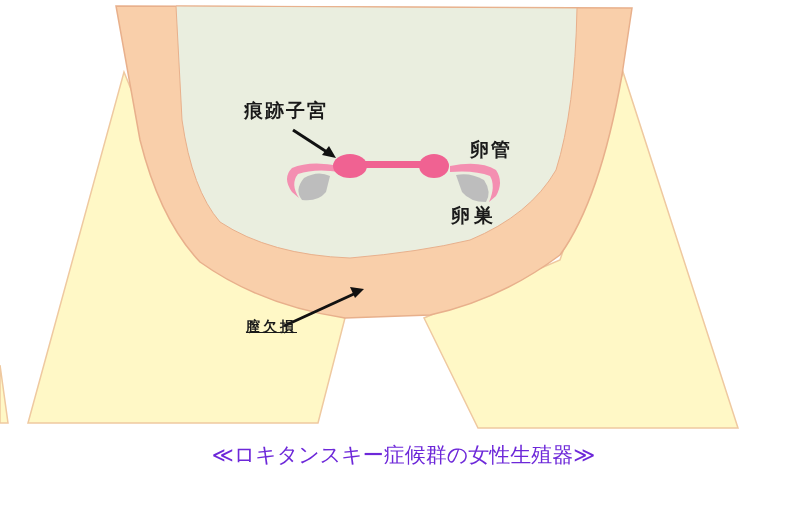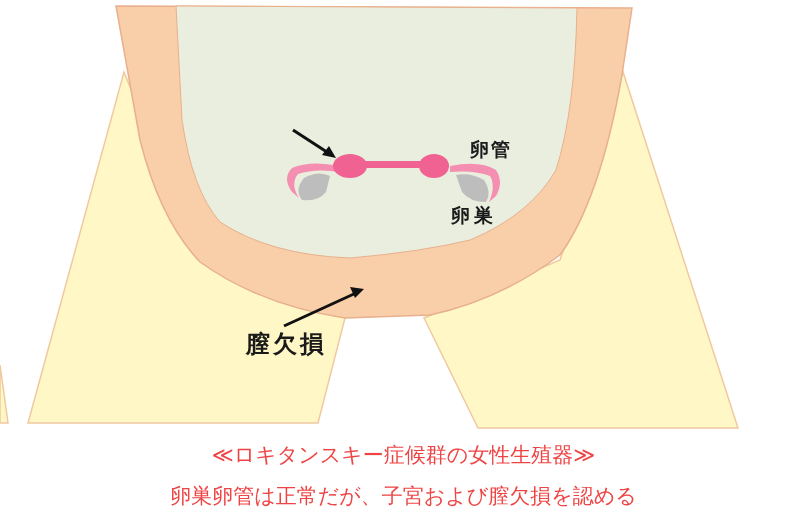--- a/index.html
+++ b/index.html
@@ -44,6 +44,7 @@
     </g>
   </svg>
 
+  <div class="label" style="left:244px; top:98px;">痕跡子宮</div>
   <div class="label" style="left:470px; top:137px;">卵管</div>
   <div class="label" style="left:438px; top:203px; letter-spacing:4px;margin-left:13px;">卵巣</div>
   <div class="label" style="left:246px; top:328px; font-size:24px; letter-spacing:3px;">膣欠損</div>

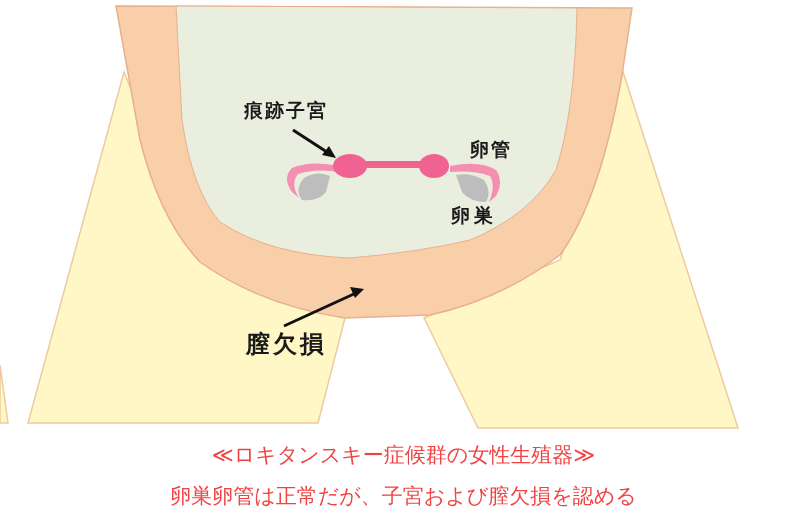--- a/index.html
+++ b/index.html
@@ -47,7 +47,7 @@
   <div class="label" style="left:244px; top:98px;">痕跡子宮</div>
   <div class="label" style="left:470px; top:137px;">卵管</div>
   <div class="label" style="left:438px; top:203px; letter-spacing:4px;margin-left:13px;">卵巣</div>
-  <div class="label" style="left:246px; top:328px; font-size:24px; letter-spacing:3px;">膣欠損</div>
+  <div class="label" style="left:246px; top:318px; font-size:14px; letter-spacing:3px;text-decoration:underline;">膣欠損</div>
 
   <div class="caption" style="top:441px;">≪ロキタンスキー症候群の女性生殖器≫</div>
   <div class="caption" style="top:482px;">卵巣卵管は正常だが、子宮および膣欠損を認める</div>

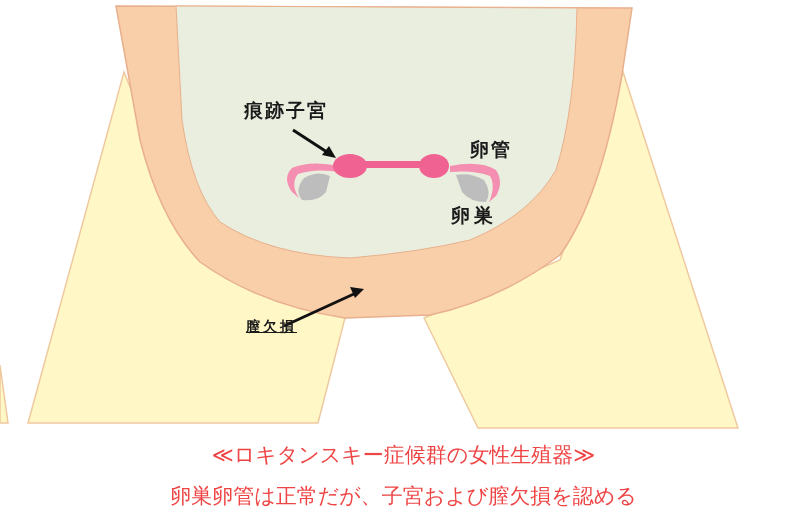--- a/index.html
+++ b/index.html
@@ -6,7 +6,7 @@
   body { width: 807px; height: 530px; position: relative; overflow: hidden; font-family: "DejaVu Sans", sans-serif; }
   #stage { position: absolute; left: 0; top: 0; width: 807px; height: 530px; }
   .label { position: absolute; color: #1a1a1a; font-weight: bold; font-size: 19px; letter-spacing: 2px; white-space: nowrap; }
-  .caption { position: absolute; left: 0; width: 807px; text-align: center; color: #ef4444; font-size: 21px; white-space: nowrap; font-family: "DejaVu Sans", sans-serif; }
+  .caption { position: absolute; left: 0; width: 807px; text-align: center; color: #6d28d9; font-size: 21px; white-space: nowrap; font-family: "DejaVu Sans", sans-serif; }
 </style>
 </head>
 <body>

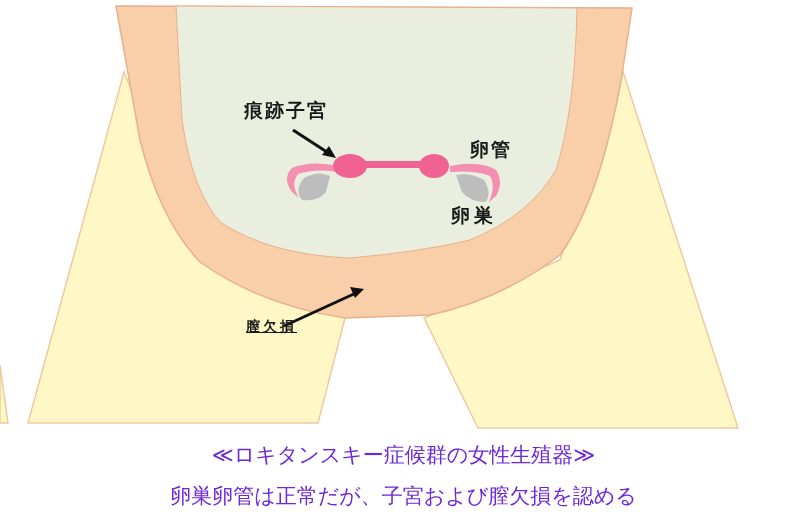--- a/index.html
+++ b/index.html
@@ -50,7 +50,6 @@
   <div class="label" style="left:246px; top:318px; font-size:14px; letter-spacing:3px;text-decoration:underline;">膣欠損</div>
 
   <div class="caption" style="top:441px;">≪ロキタンスキー症候群の女性生殖器≫</div>
-  <div class="caption" style="top:482px;">卵巣卵管は正常だが、子宮および膣欠損を認める</div>
 </div>
 
 </body></html>

